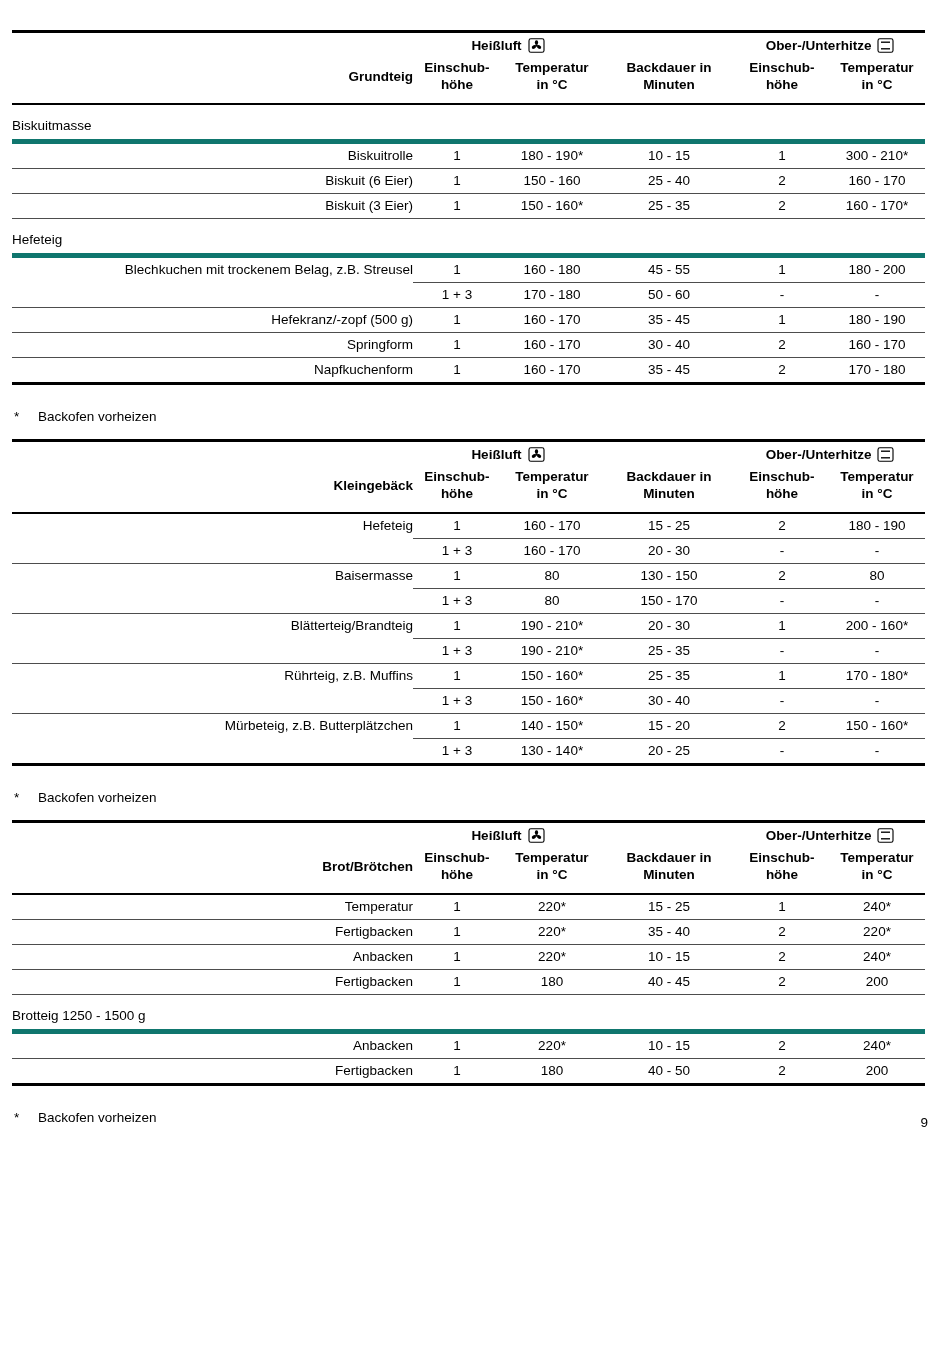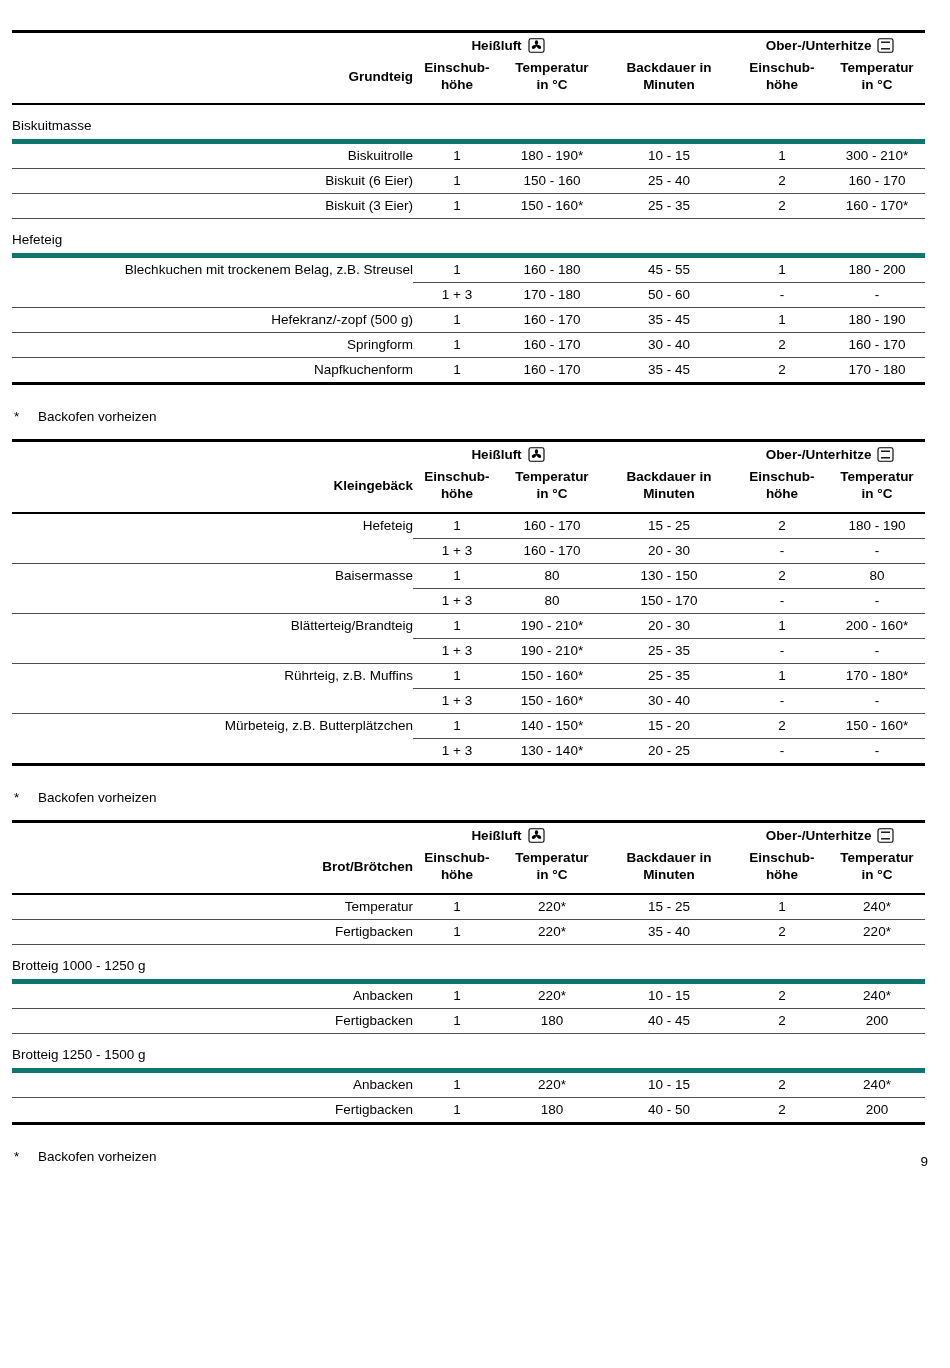--- a/index.html
+++ b/index.html
@@ -400,9 +400,6 @@
               <td class="val-cell">2</td>
               <td class="val-cell">220*</td>
             </tr>
-            <tr class="section-row">
-              <td class="section-cell" colspan="6">Brotteig 1000 - 1250 g</td>
-            </tr>
             <tr class="data-row">
               <td class="name-cell" rowspan="1">Anbacken</td>
               <td class="val-cell">1</td>

